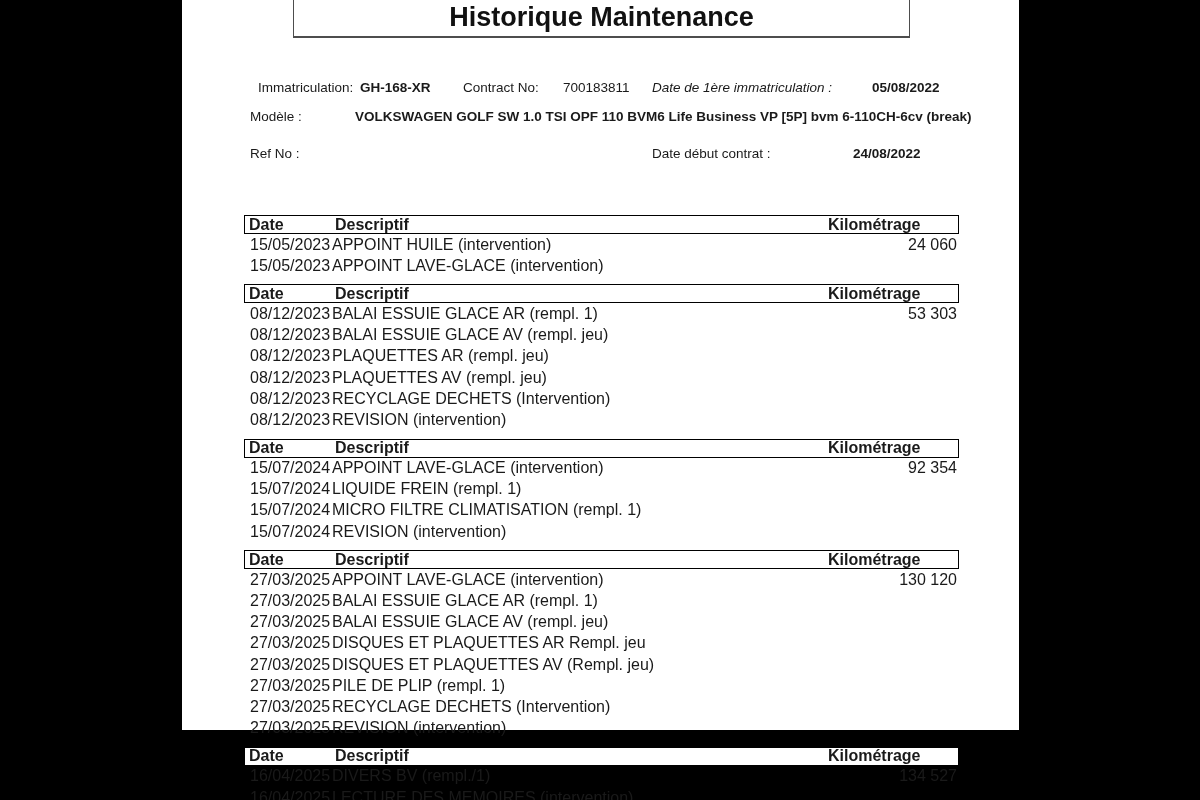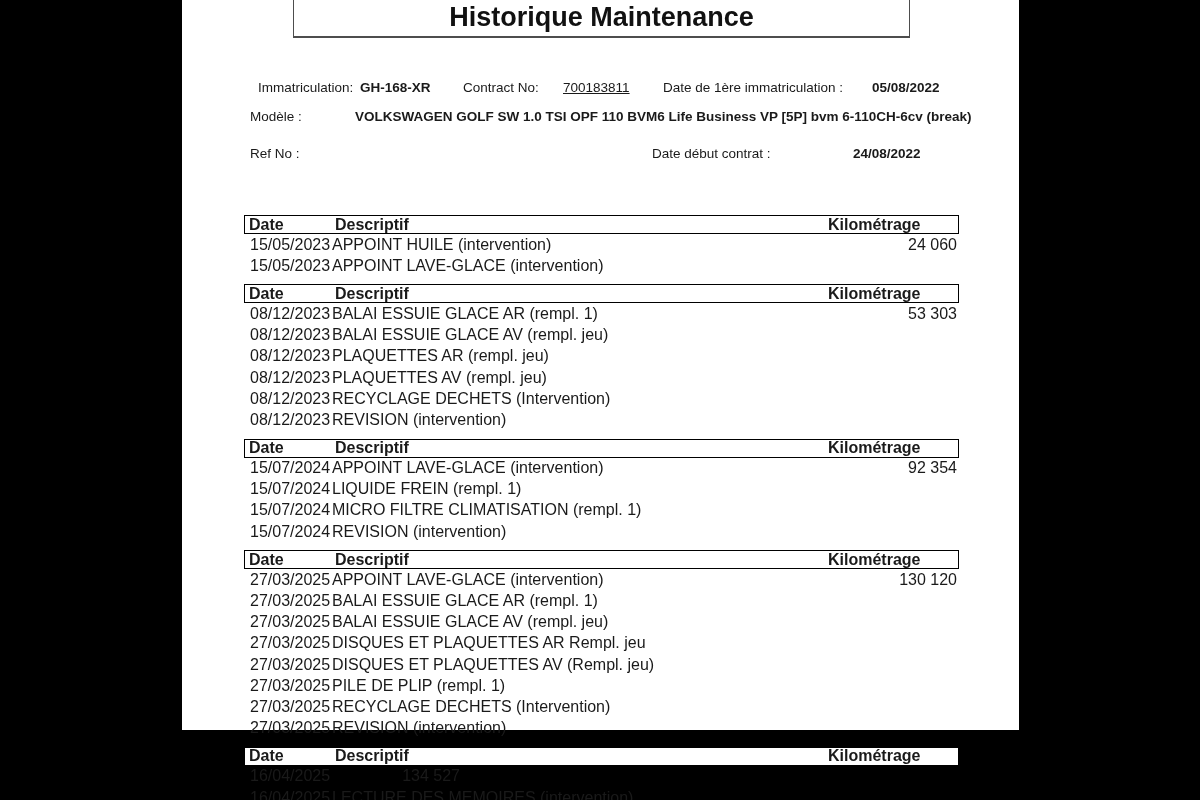--- a/index.html
+++ b/index.html
@@ -40,7 +40,7 @@
   .info { position: absolute; left: 0; top: 0; width: 100%; font-size: 13.5px; }
   .info .lbl { font-weight: normal; position: absolute; white-space: nowrap; }
   .info .val { font-weight: bold; position: absolute; white-space: nowrap; }
-  .info .val.regular { font-weight: normal; text-decoration: underline; }
+  .info .val.regular { font-weight: normal; }
   .i-immat-lbl   { left: 76px;  top: 80px; }
   .i-immat-val   { left: 178px; top: 80px; }
   .i-contract-lbl{ left: 281px; top: 80px; }

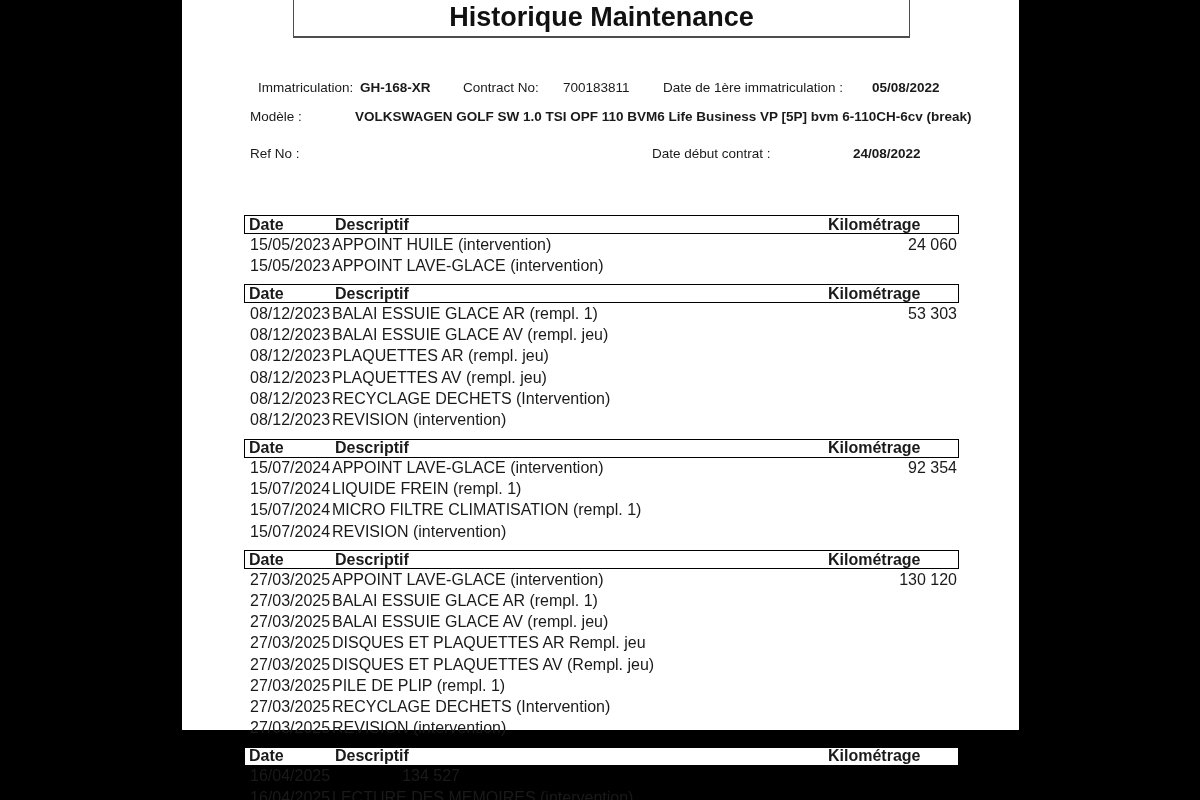--- a/index.html
+++ b/index.html
@@ -45,7 +45,7 @@
   .i-immat-val   { left: 178px; top: 80px; }
   .i-contract-lbl{ left: 281px; top: 80px; }
   .i-contract-val{ left: 381px; top: 80px; }
-  .i-firstreg-lbl{ left: 481px; top: 80px; }
+  .i-firstreg-lbl{ left: 470px; top: 80px; font-style: italic; }
   .i-firstreg-val{ left: 671px; top: 80px; margin-left: 19px; }
   .i-model-lbl   { left: 68px;  top: 109px; }
   .i-model-val   { left: 173px; top: 109px; width: 520px; white-space: normal; line-height: 16.5px; }

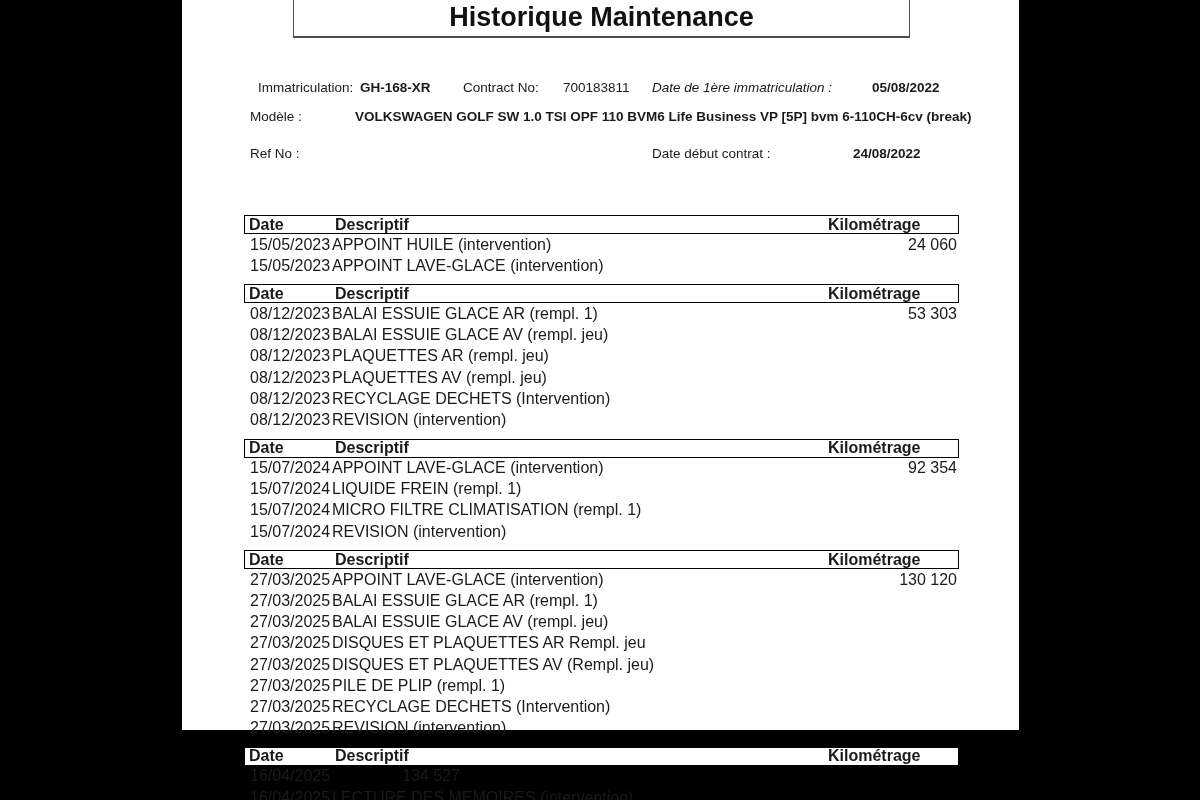--- a/index.html
+++ b/index.html
@@ -240,6 +240,7 @@
         </div>
         <div class="trow">
           <div class="td c0">16/04/2025</div>
+          <div class="td c1">DIVERS BV (rempl./1)</div>
           <div class="td c2">134 527</div>
         </div>
         <div class="trow">

